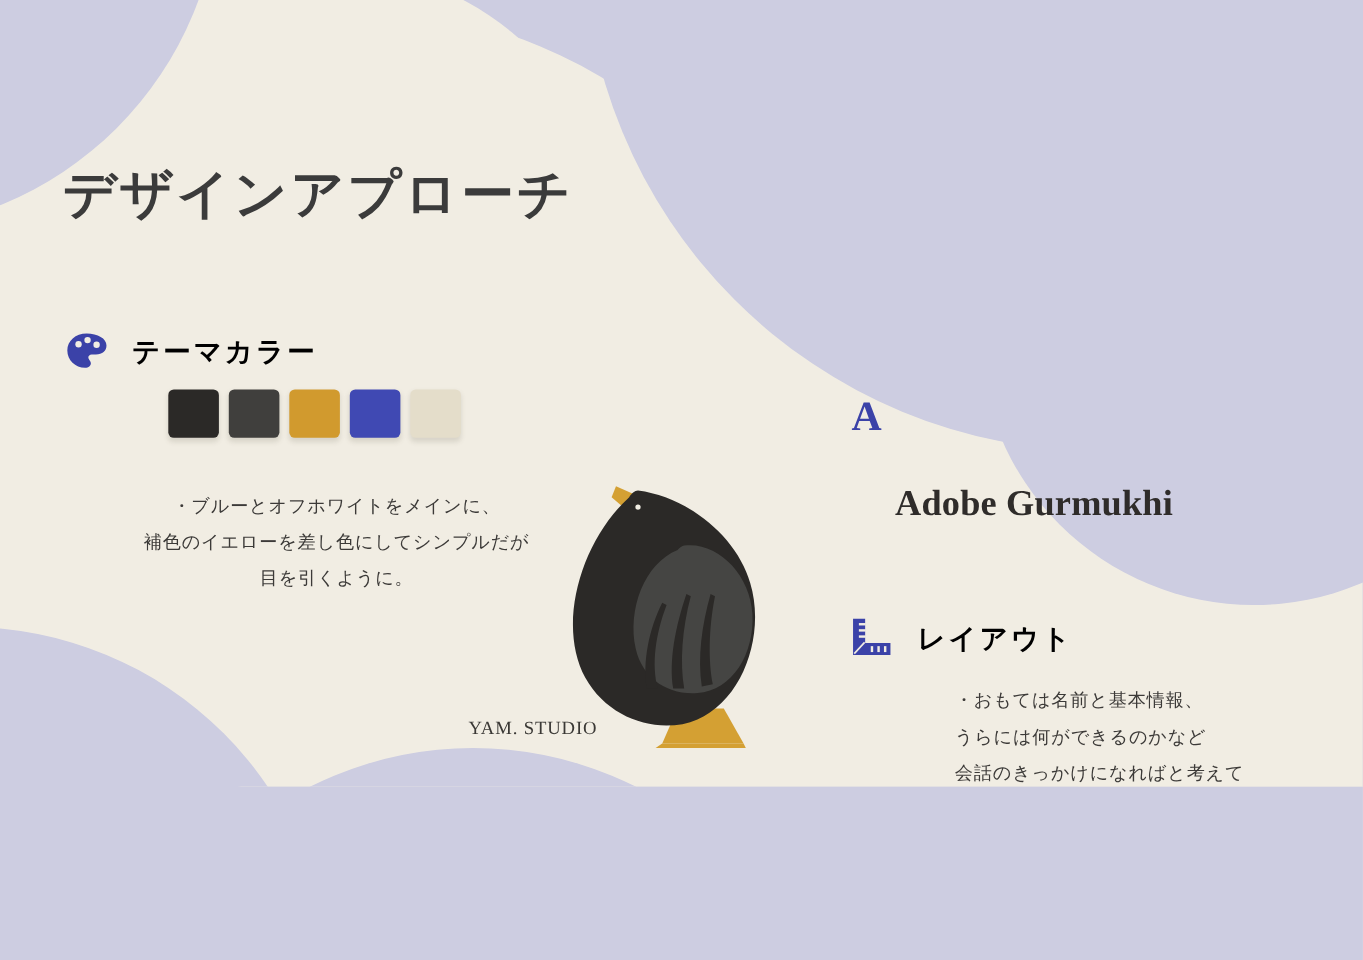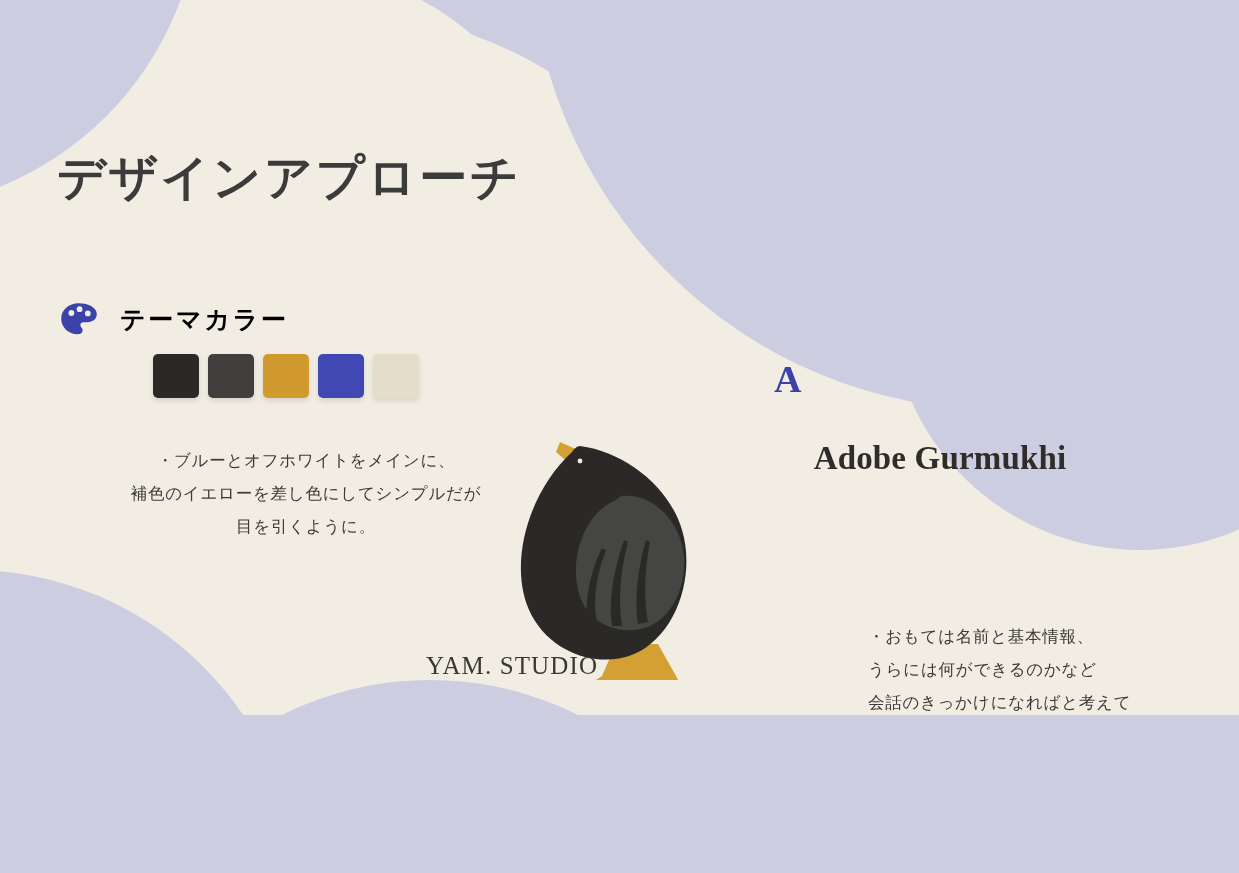--- a/index.html
+++ b/index.html
@@ -237,6 +237,21 @@
 
     <div class="font-sample">Adobe Gurmukhi</div>
 
+    <div class="section-head" id="head-layout">
+      <span class="heading-icon">
+        <svg width="40" height="38" viewBox="0 0 40 38" xmlns="http://www.w3.org/2000/svg">
+          <path d="M3.5 1.5 L14.5 1.5 L14.5 23.5 L37.5 23.5 L37.5 34.5 L3.5 34.5 Z" fill="#3b42a8"></path>
+          <rect x="8.8" y="5.4" width="6.2" height="2.2" fill="#f1ede3"></rect>
+          <rect x="8.8" y="11.0" width="6.2" height="2.2" fill="#f1ede3"></rect>
+          <rect x="8.8" y="16.6" width="6.2" height="2.2" fill="#f1ede3"></rect>
+          <rect x="19.6" y="26.4" width="2.2" height="5.4" fill="#f1ede3"></rect>
+          <rect x="25.6" y="26.4" width="2.2" height="5.4" fill="#f1ede3"></rect>
+          <rect x="31.6" y="26.4" width="2.2" height="5.4" fill="#f1ede3"></rect>
+          <path d="M4.6 33.2 L14.0 23.0" stroke="#f1ede3" stroke-width="1.5" fill="none"></path>
+        </svg>
+      </span>
+      <span class="heading-label">レイアウト</span>
+    </div>
 
     <div class="body-text" id="text-layout">・おもては名前と基本情報、
 うらには何ができるのかなど

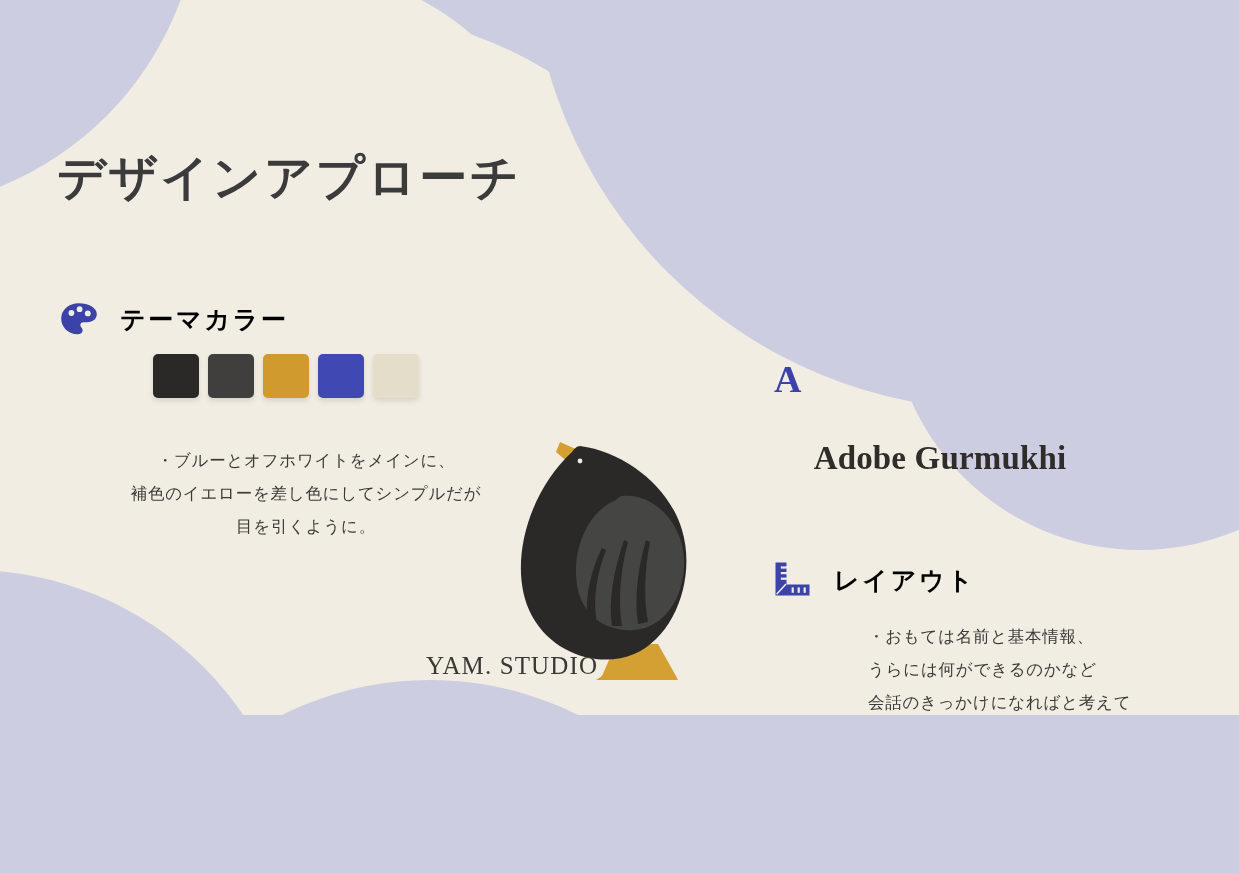--- a/index.html
+++ b/index.html
@@ -136,7 +136,7 @@
     left: 6px;
     top: 222px;
     font-family: "Liberation Serif", "DejaVu Serif", serif;
-    font-size: 25px;
+    font-size: 17px;
     font-weight: 400;
     color: #3a3835;
     letter-spacing: 0.045em;

